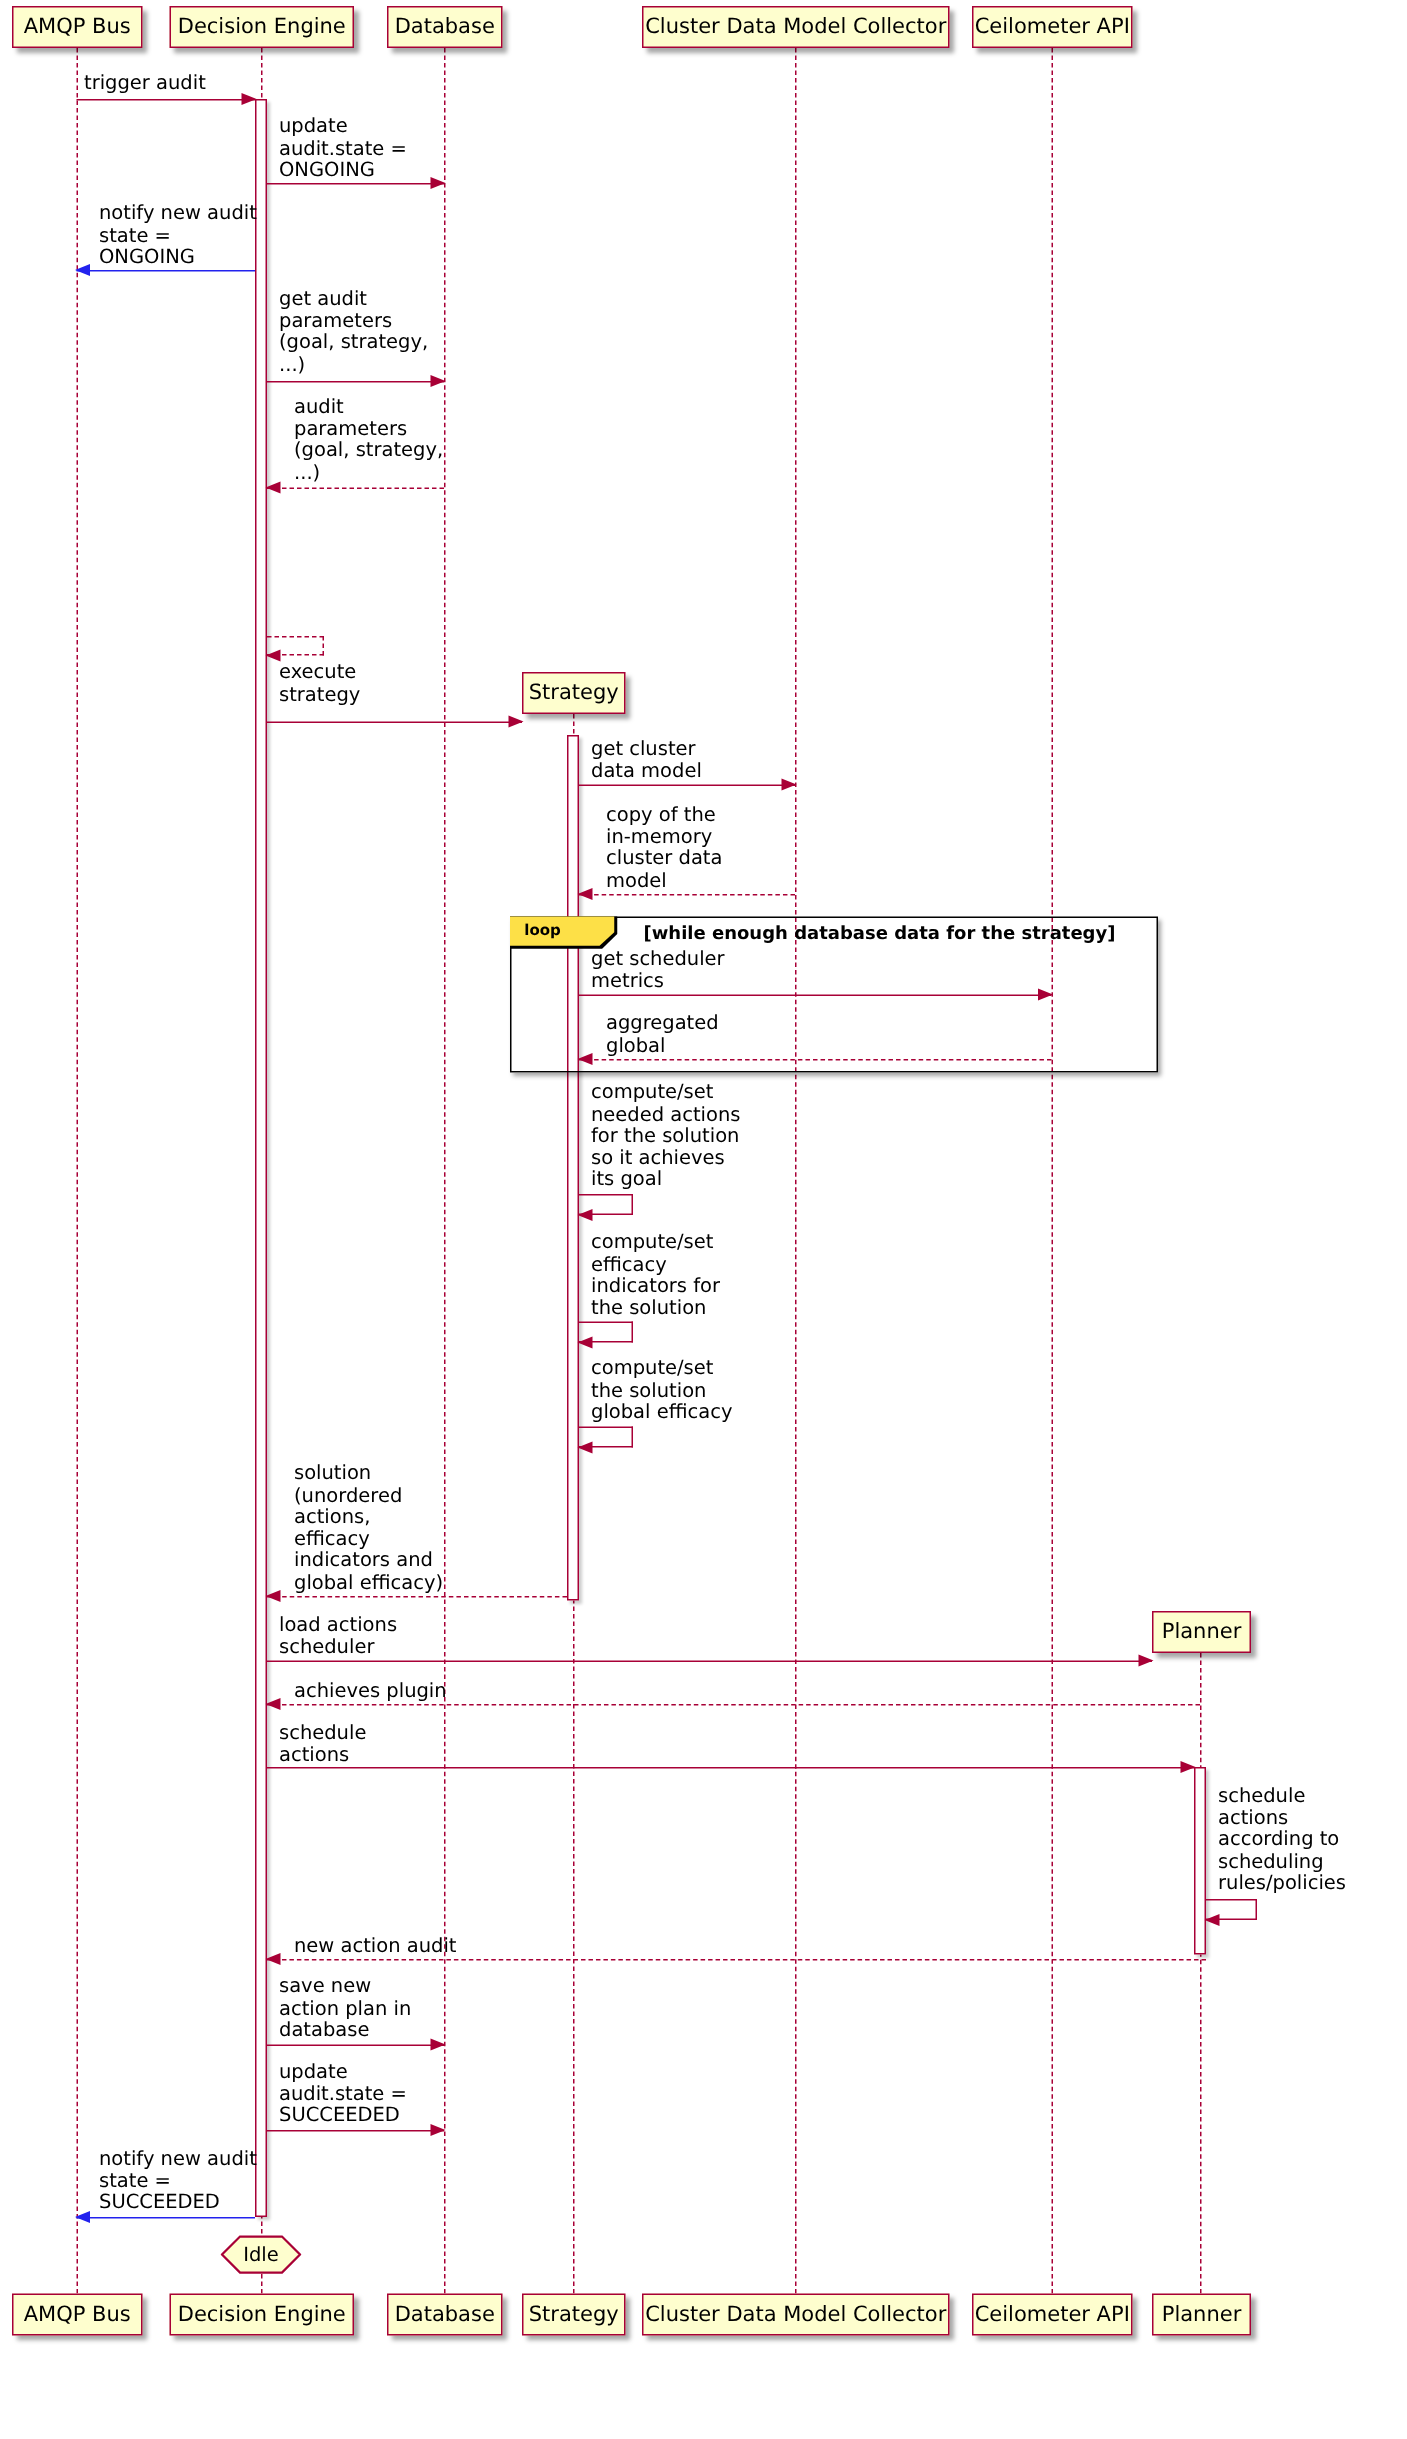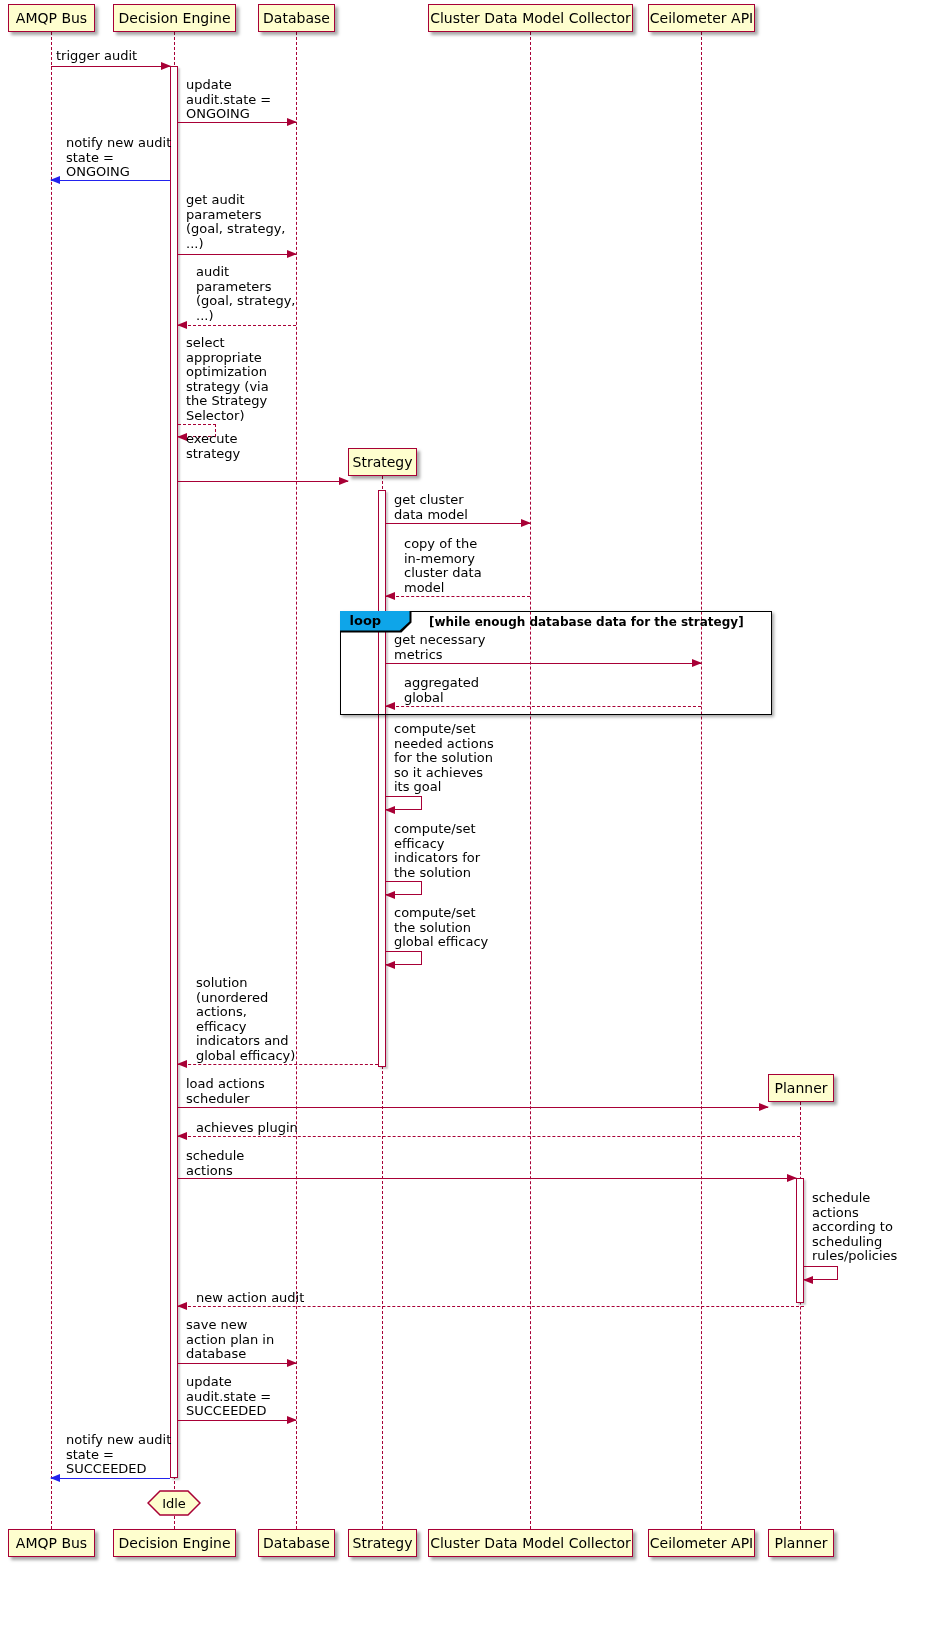--- a/index.html
+++ b/index.html
@@ -128,12 +128,6 @@
       <i class="ah l"></i>
     </div>
 
-  <div class="lbl" style="left:186px;top:336px">select
-appropriate
-optimization
-strategy (via
-the Strategy
-Selector)</div>
   <div class="self dashedself" style="left:178px;top:424px;width:38px;height:13px">
       <i class="selfhead"></i>
     </div>

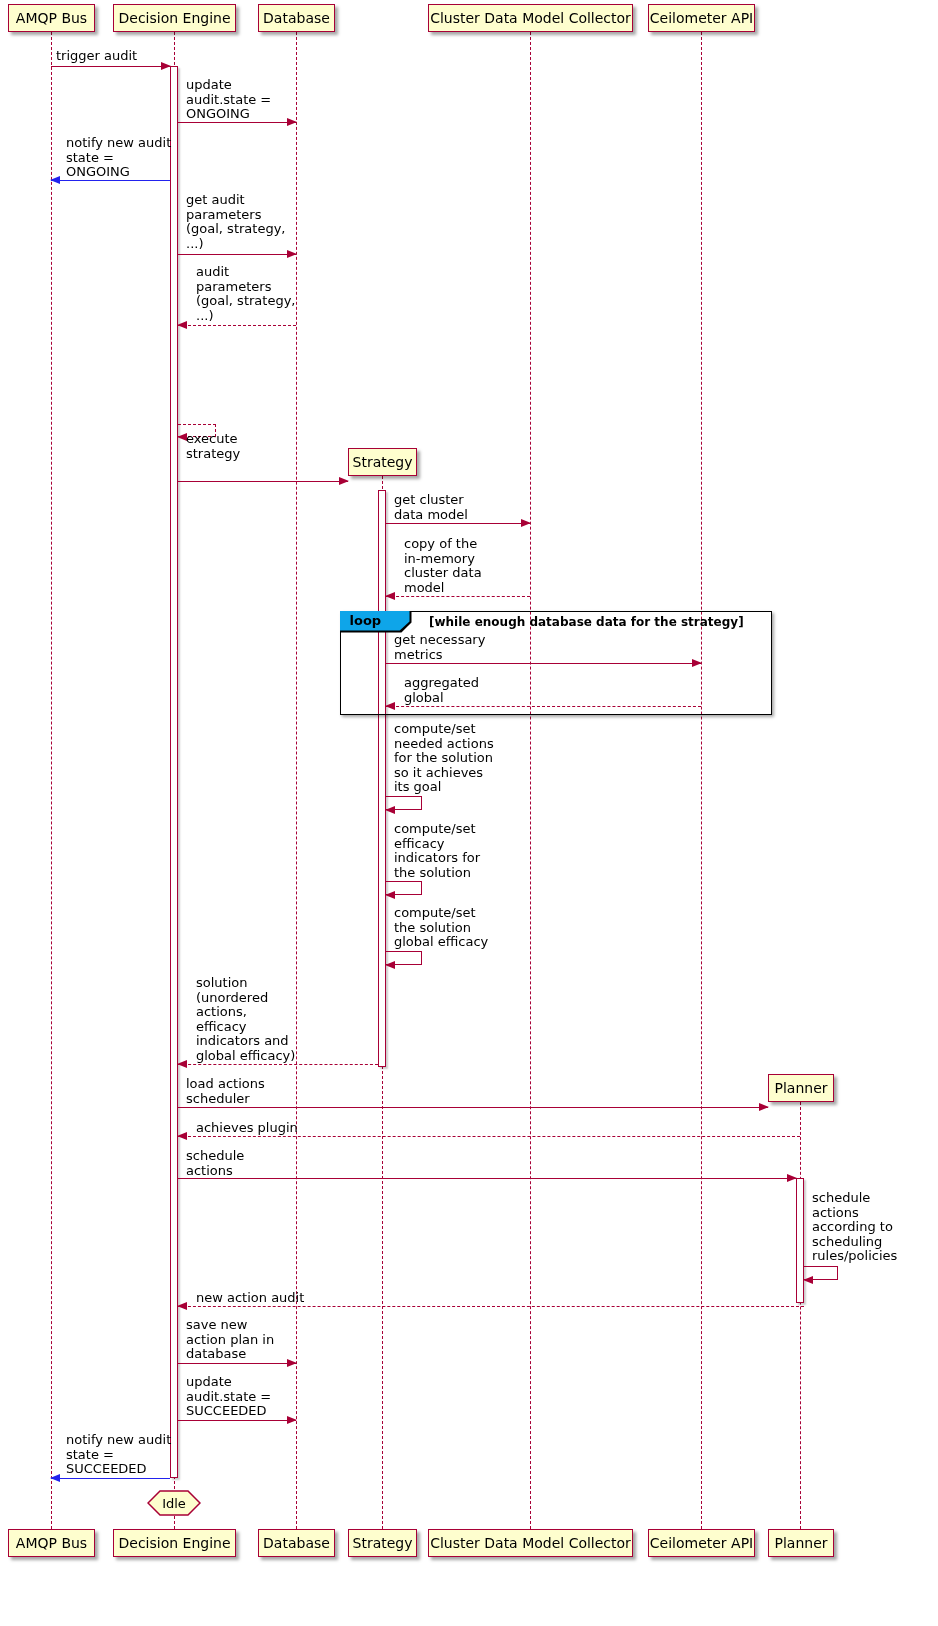--- a/index.html
+++ b/index.html
@@ -132,7 +132,7 @@
       <i class="selfhead"></i>
     </div>
 
-  <div class="lbl" style="left:186px;top:432px">execute
+  <div class="lbl" style="left:186px;top:442px">execute
 strategy</div>
   <div class="arrow" style="left:178px;top:481px;width:170px">
       <i class="ah r"></i>

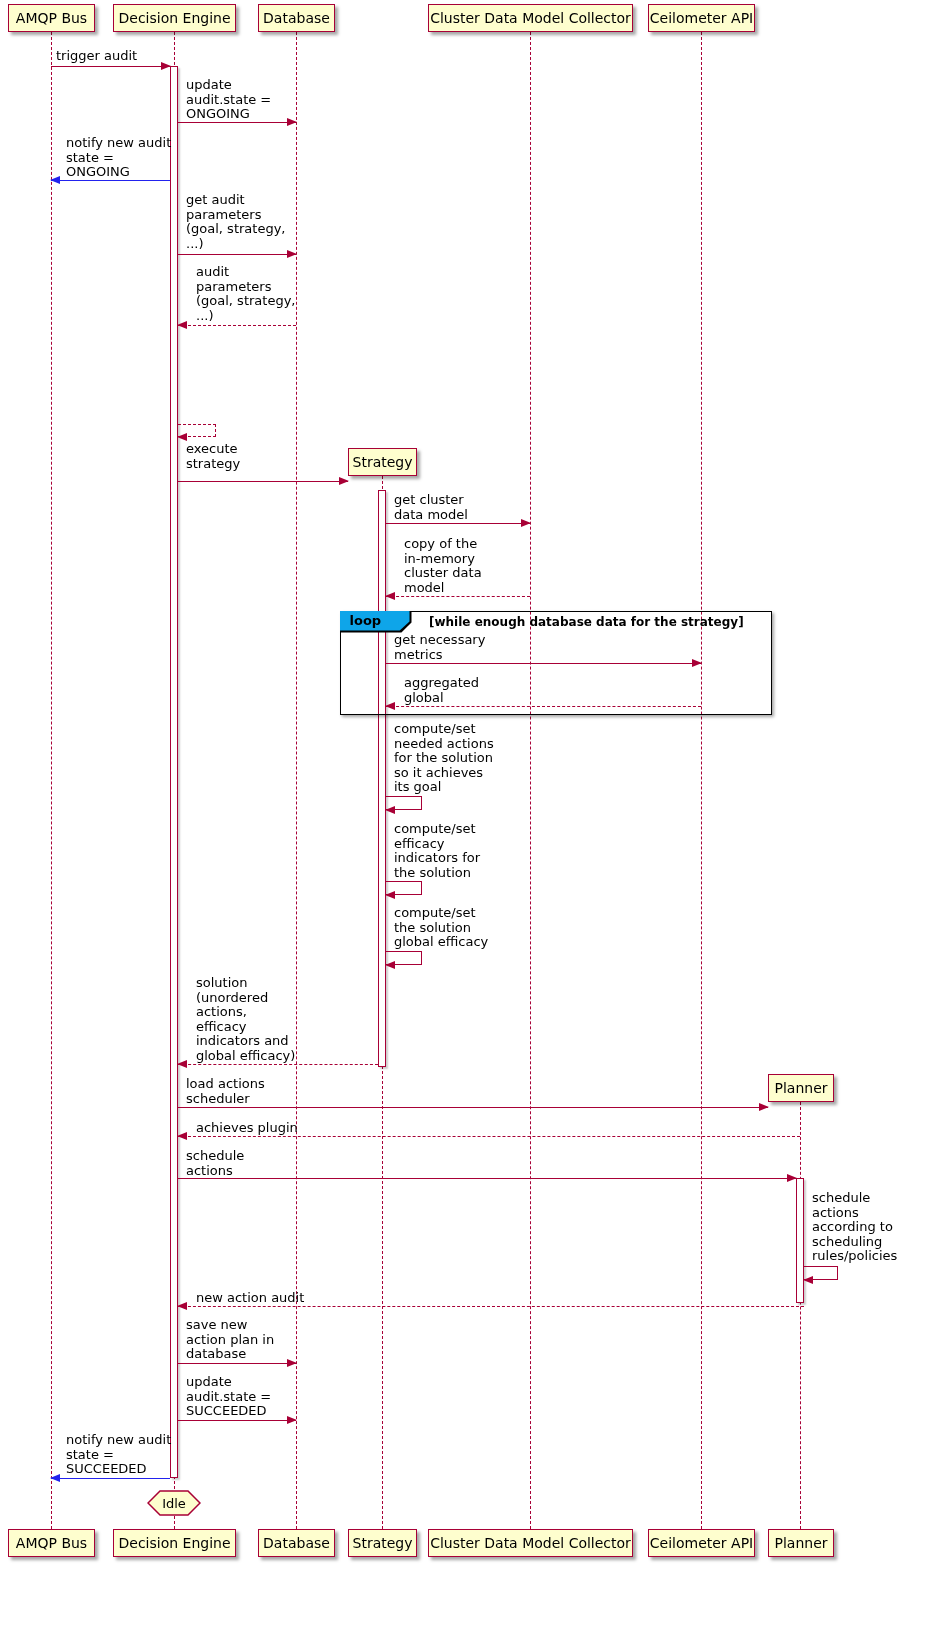--- a/index.html
+++ b/index.html
@@ -42,10 +42,10 @@
   .frame{position:absolute;border:1.5px solid #000;box-shadow:2px 2px 3px rgba(0,0,0,.35)}
   .frame-tag-outer{position:absolute;left:-1.5px;top:-1.5px;width:72px;height:22px;background:#000;
     clip-path:polygon(0 0,100% 0,100% 55%,86% 100%,0 100%)}
-  .frame-tag-inner{position:absolute;left:0;top:0;width:70px;height:20px;background:#0ea5e9;
+  .frame-tag-inner{position:absolute;left:0;top:0;width:70px;height:20px;background:#fde047;
     clip-path:polygon(0 0,100% 0,100% 55%,86% 100%,0 100%);
     display:flex;align-items:center;padding-left:10px;box-sizing:border-box;
-    font-weight:bold;font-size:13px}
+    font-weight:bold;font-size:10px}
   .frame-cond{position:absolute;font-weight:bold;font-size:12px;white-space:nowrap}
 
   

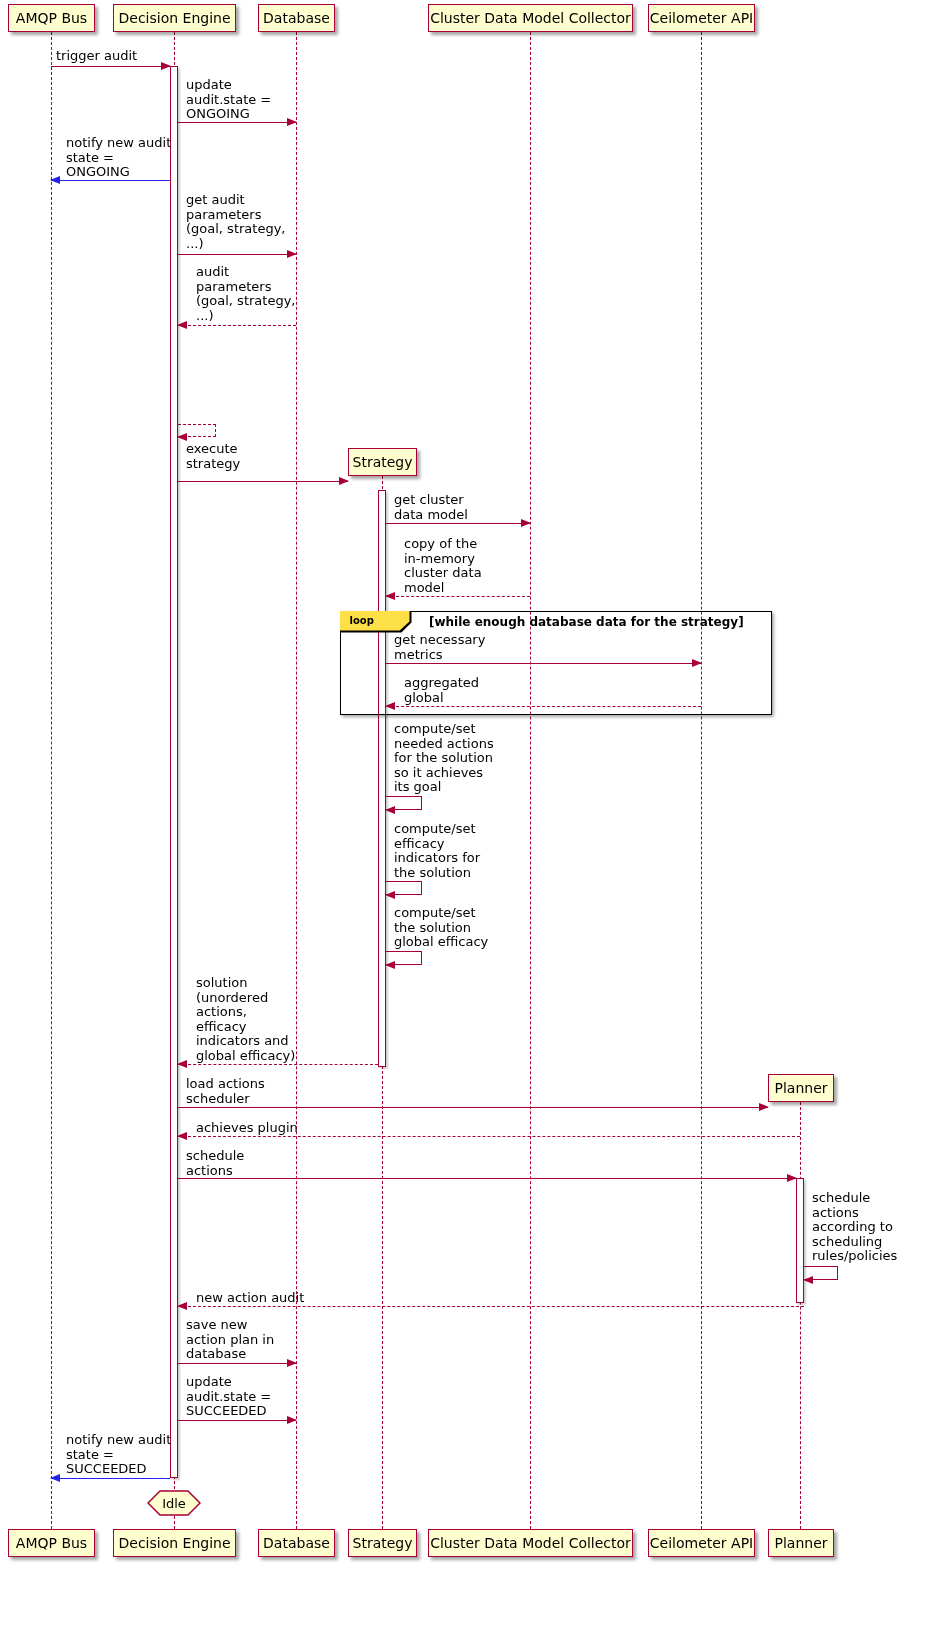--- a/index.html
+++ b/index.html
@@ -159,7 +159,7 @@
     <div class="frame-cond" style="left:88px;top:3px">[while enough database data for the strategy]</div>
   </div>
 
-  <div class="lbl" style="left:394px;top:633px">get necessary
+  <div class="lbl" style="left:394px;top:633px">get scheduler
 metrics</div>
   <div class="arrow" style="left:386px;top:663px;width:315px">
       <i class="ah r"></i>

